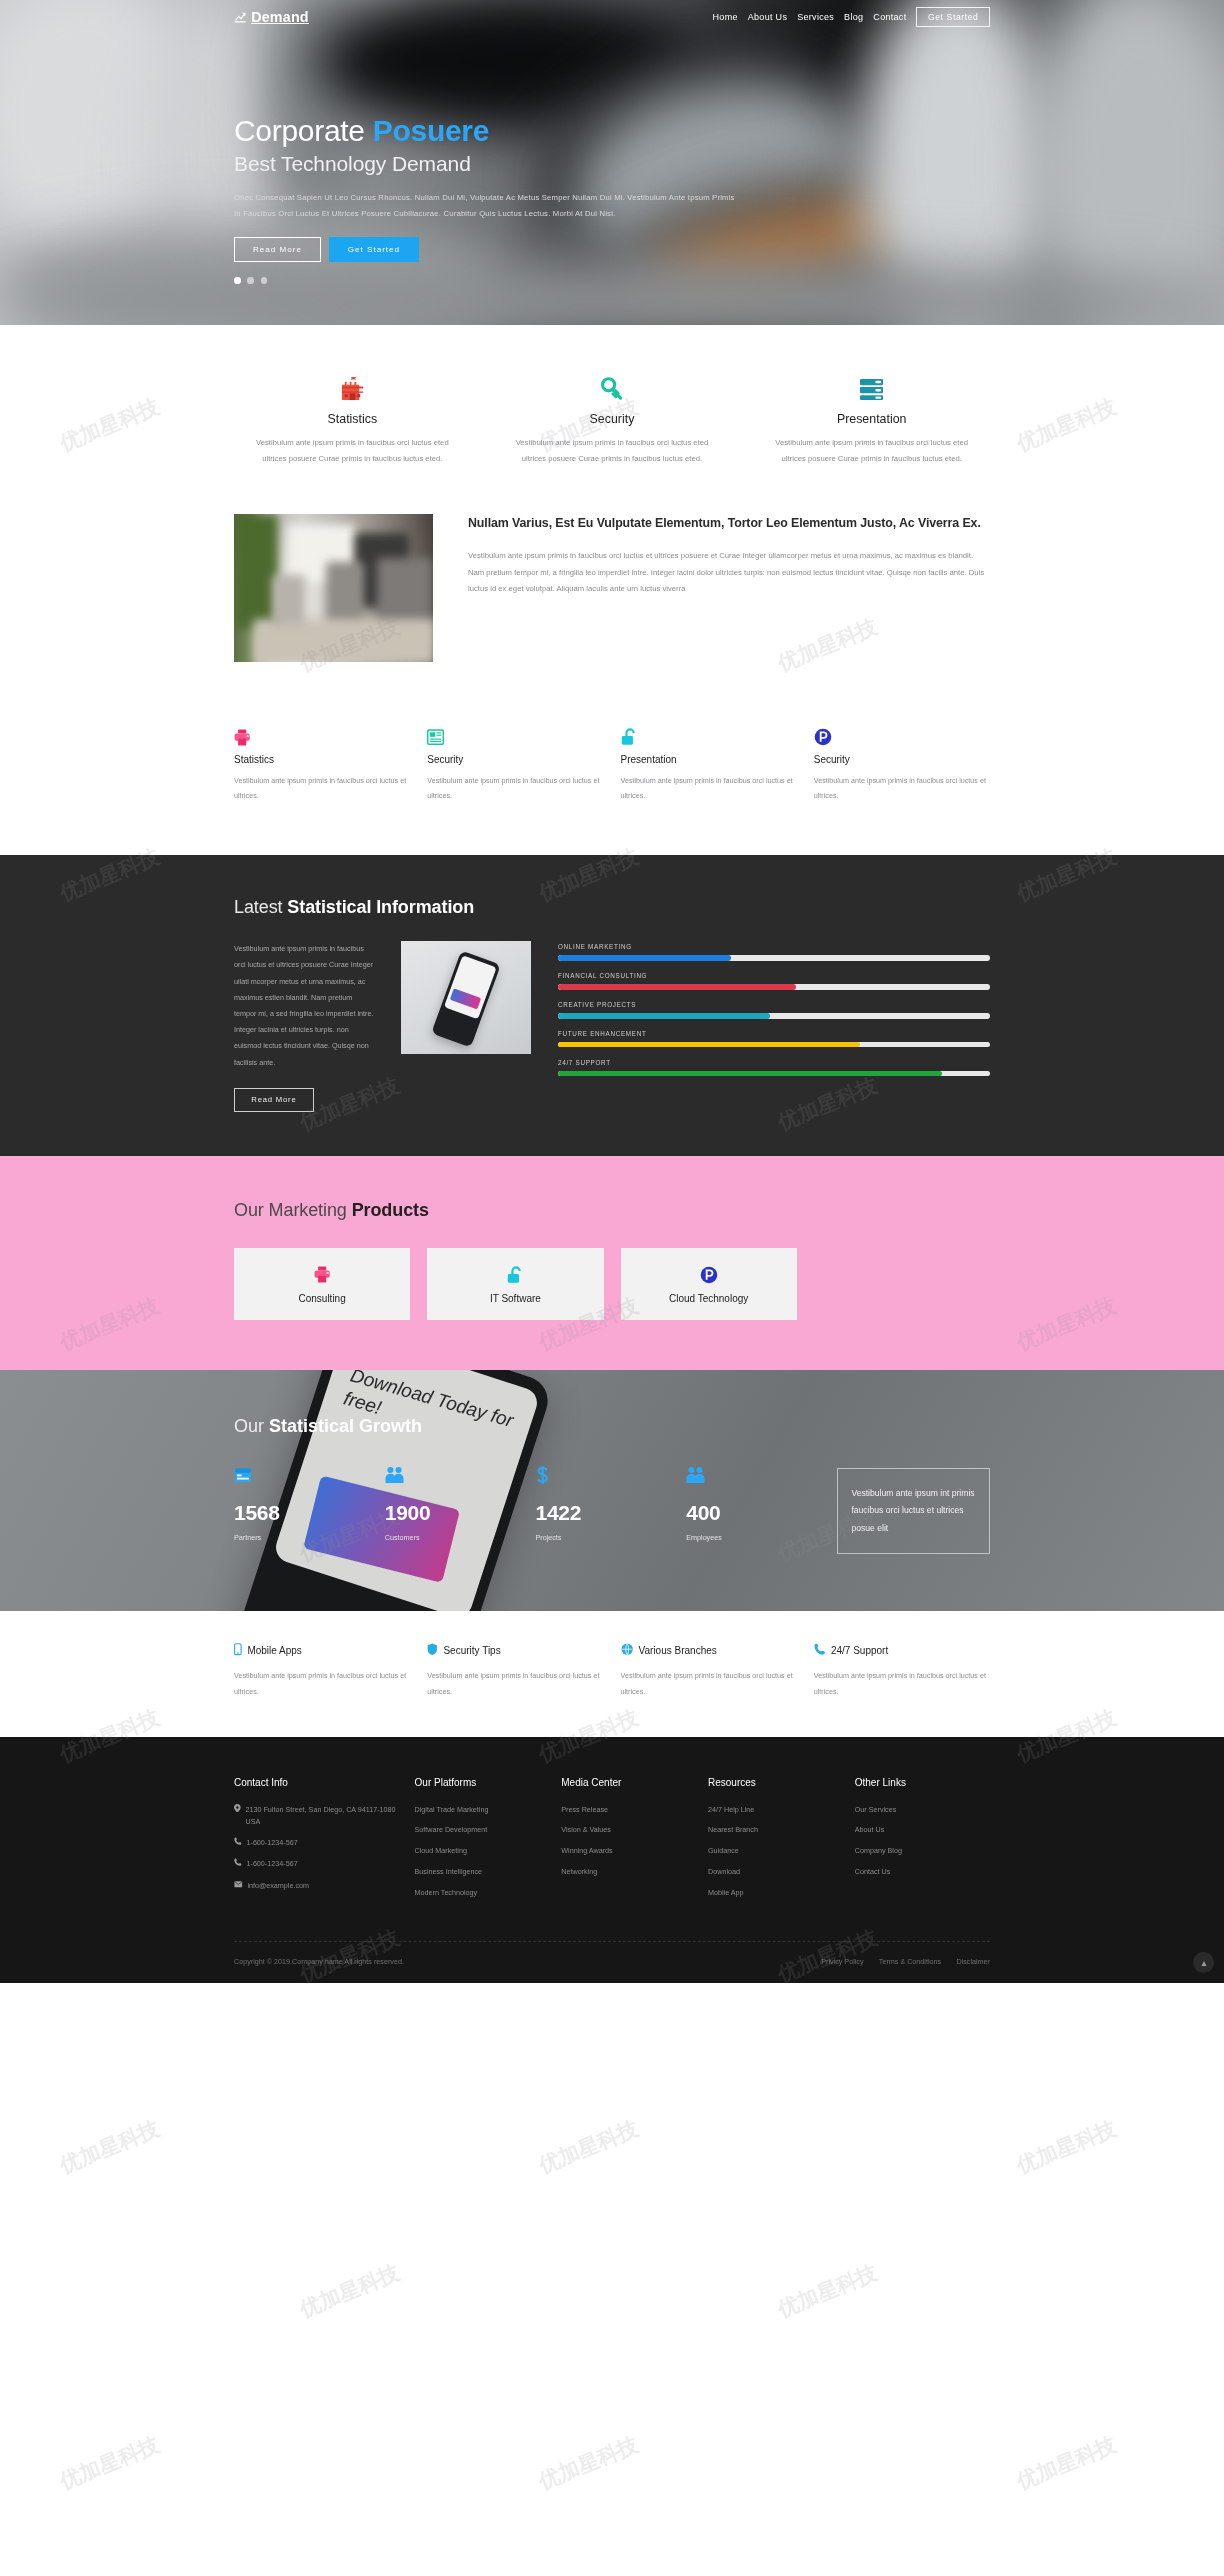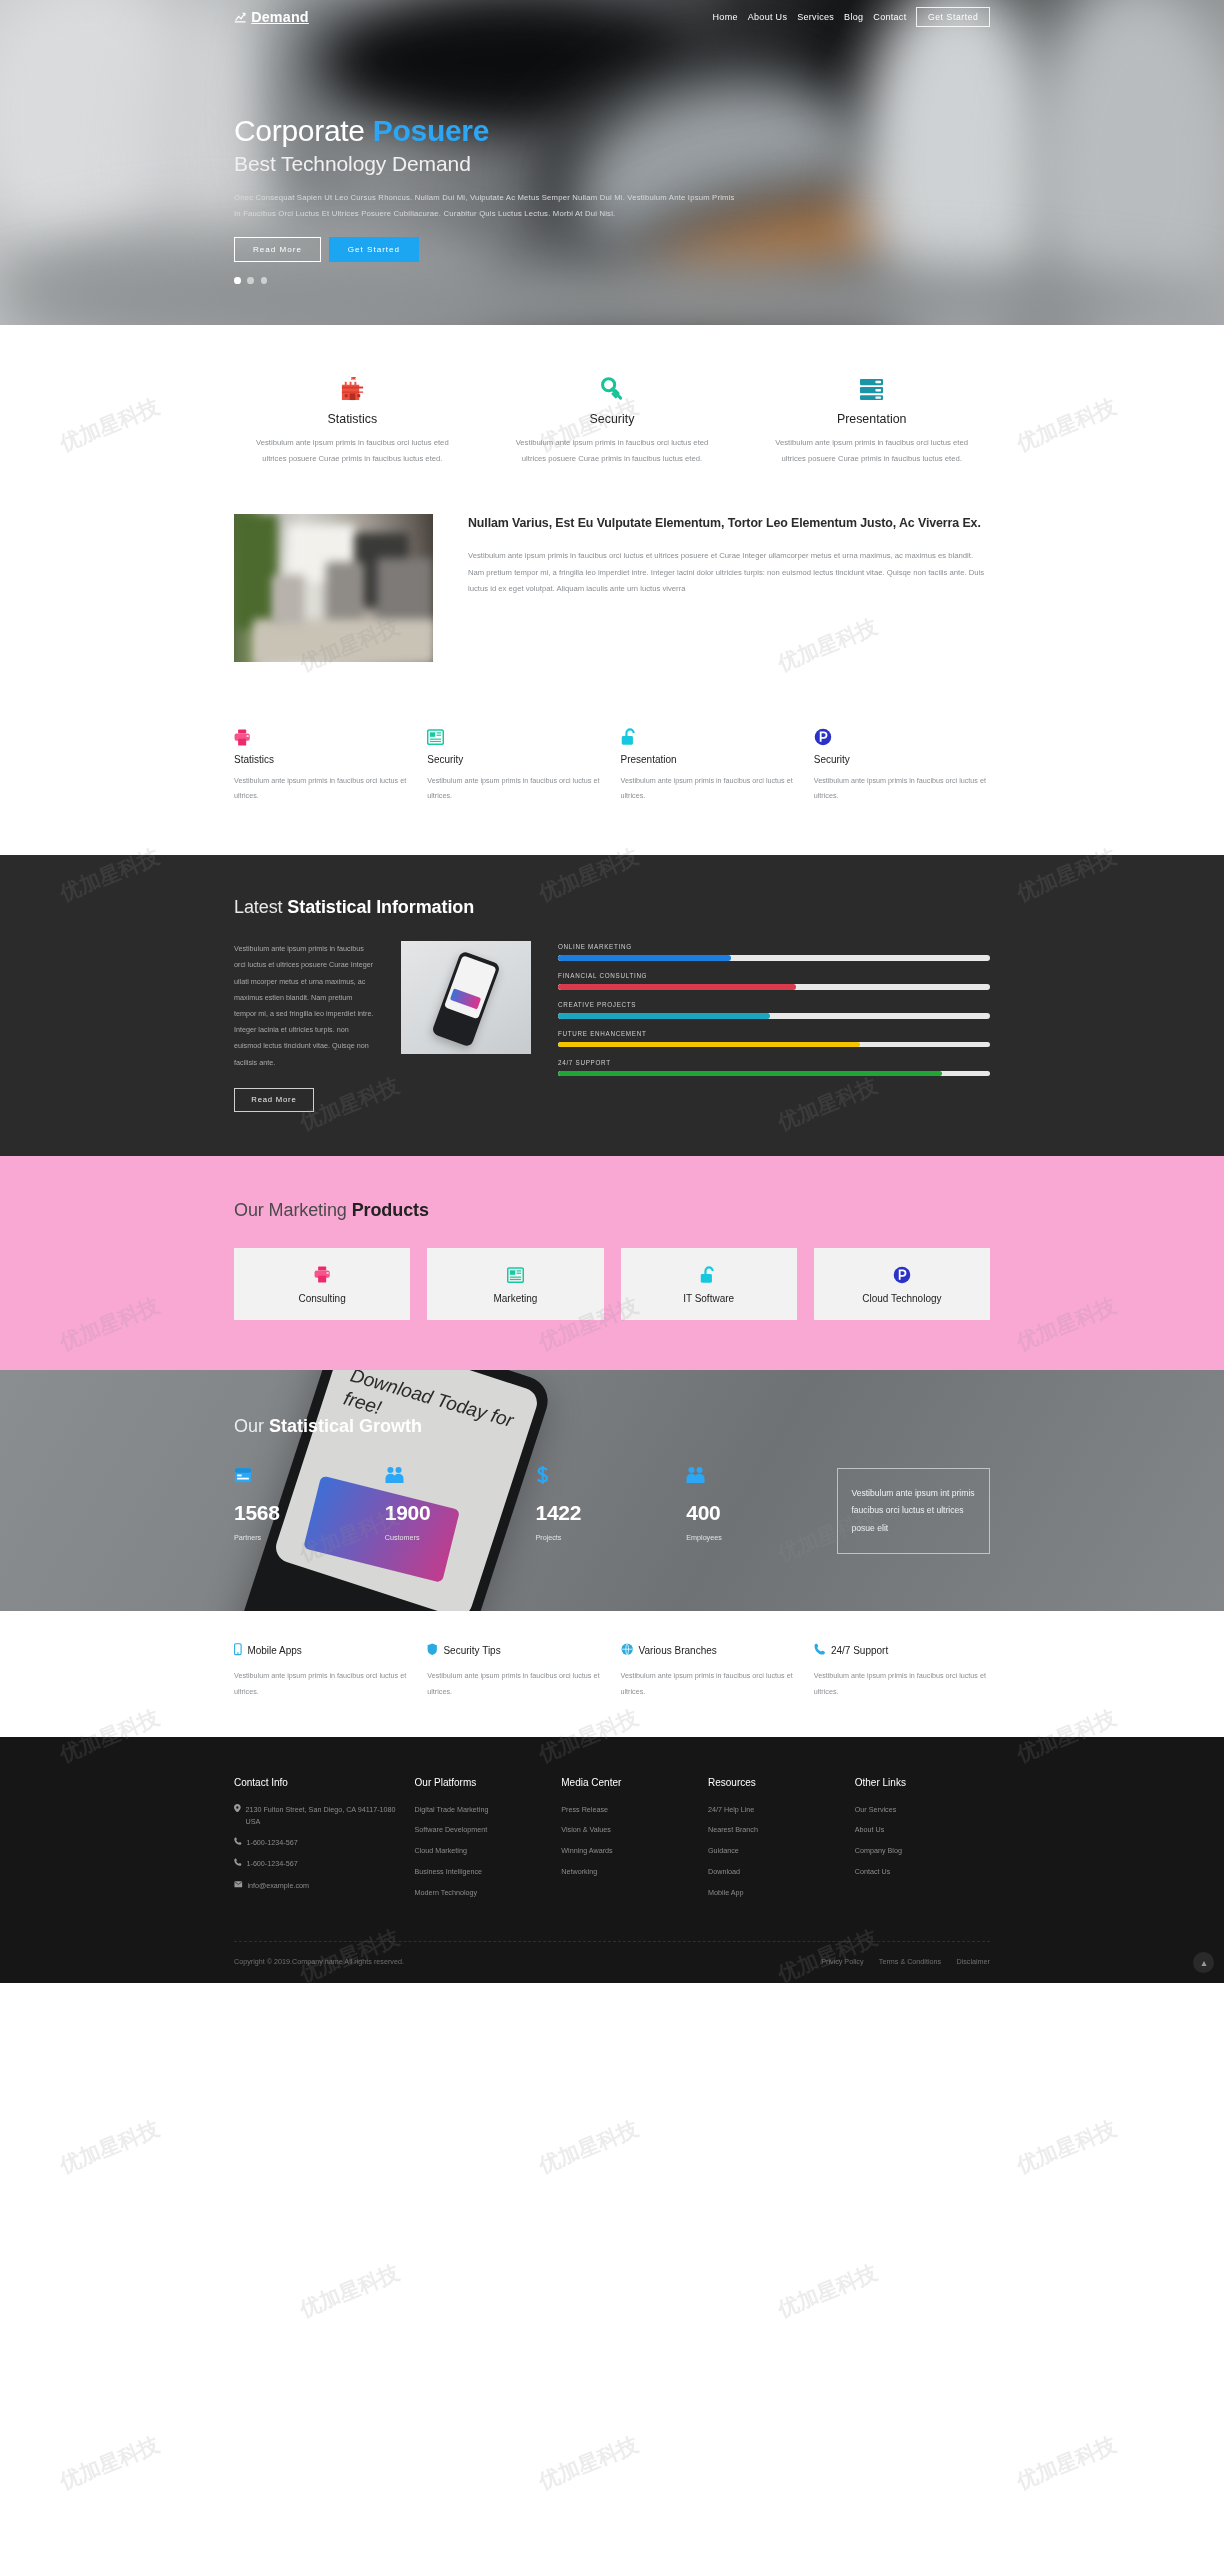--- a/index.html
+++ b/index.html
@@ -474,19 +474,6 @@
           </svg>
         </div>
         <div class="p-title">Consulting</div>
-      </div>
-      <div class="p-card">
-        <div class="p-ico">
-          <svg width="17" height="16.3" viewBox="0 0 19 18">
-            <rect x="0.8" y="1" width="17.4" height="16" rx="1.5" fill="none" stroke="#18c9a0" stroke-width="1.7"></rect>
-            <rect x="3.2" y="3.6" width="6" height="5" fill="#18c9a0"></rect>
-            <rect x="10.7" y="3.6" width="5" height="1.3" fill="#18c9a0"></rect>
-            <rect x="10.7" y="6.2" width="5" height="1.3" fill="#18c9a0"></rect>
-            <rect x="3.2" y="10.6" width="12.5" height="1.3" fill="#18c9a0"></rect>
-            <rect x="3.2" y="13.2" width="12.5" height="1.3" fill="#18c9a0"></rect>
-          </svg>
-        </div>
-        <div class="p-title">Marketing</div>
       </div>
       <div class="p-card">
         <div class="p-ico">

